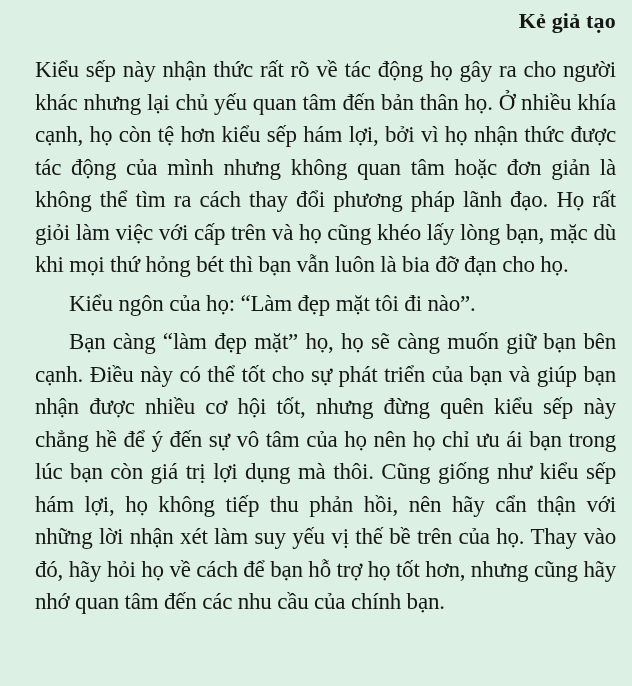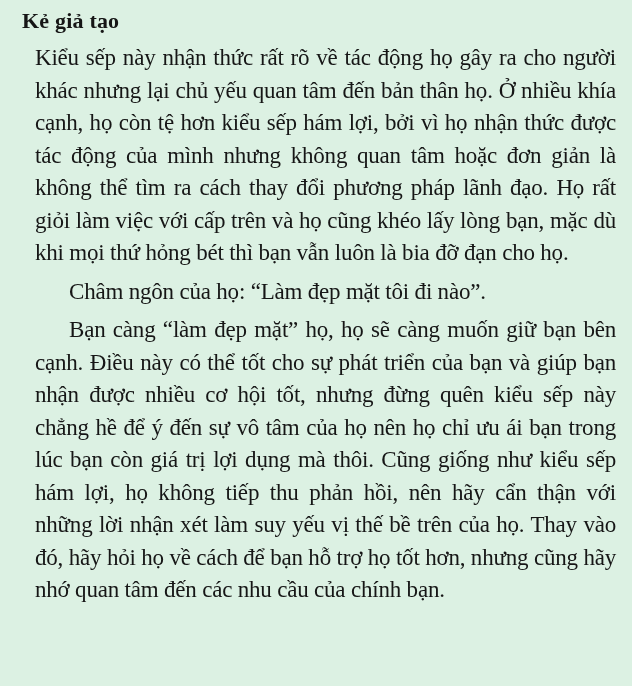--- a/index.html
+++ b/index.html
@@ -21,8 +21,9 @@
     font-size: 22px;
     font-weight: bold;
     line-height: 26px;
-    margin: 0 0 8px 0;
+    margin: 0 0 20px 0;
     letter-spacing: 0.2px;
+    text-align: right;
   }
   .para {
     font-size: 23px;

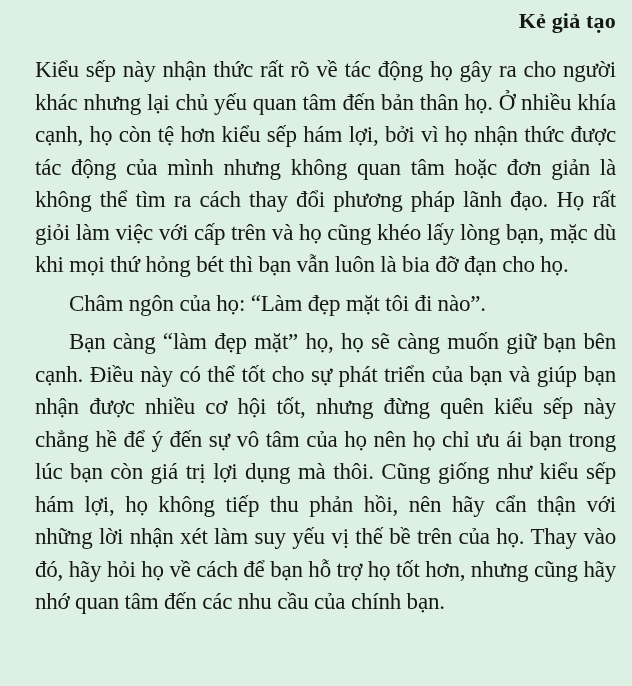--- a/index.html
+++ b/index.html
@@ -45,7 +45,7 @@
 
   <p class="para first">Kiểu sếp này nhận thức rất rõ về tác động họ gây ra cho người khác nhưng lại chủ yếu quan tâm đến bản thân họ. Ở nhiều khía cạnh, họ còn tệ hơn kiểu sếp hám lợi, bởi vì họ nhận thức được tác động của mình nhưng không quan tâm hoặc đơn giản là không thể tìm ra cách thay đổi phương pháp lãnh đạo. Họ rất giỏi làm việc với cấp trên và họ cũng khéo lấy lòng bạn, mặc dù khi mọi thứ hỏng bét thì bạn vẫn luôn là bia đỡ đạn cho họ.</p>
 
-  <p class="para">Châm ngôn của họ: “Làm đẹp mặt tôi đi nào”.</p>
+  <p class="para">Kiểu ngôn của họ: “Làm đẹp mặt tôi đi nào”.</p>
 
   <p class="para">Bạn càng “làm đẹp mặt” họ, họ sẽ càng muốn giữ bạn bên cạnh. Điều này có thể tốt cho sự phát triển của bạn và giúp bạn nhận được nhiều cơ hội tốt, nhưng đừng quên kiểu sếp này chẳng hề để ý đến sự vô tâm của họ nên họ chỉ ưu ái bạn trong lúc bạn còn giá trị lợi dụng mà thôi. Cũng giống như kiểu sếp hám lợi, họ không tiếp thu phản hồi, nên hãy cẩn thận với những lời nhận xét làm suy yếu vị thế bề trên của họ. Thay vào đó, hãy hỏi họ về cách để bạn hỗ trợ họ tốt hơn, nhưng cũng hãy nhớ quan tâm đến các nhu cầu của chính bạn.</p>
 </div>

